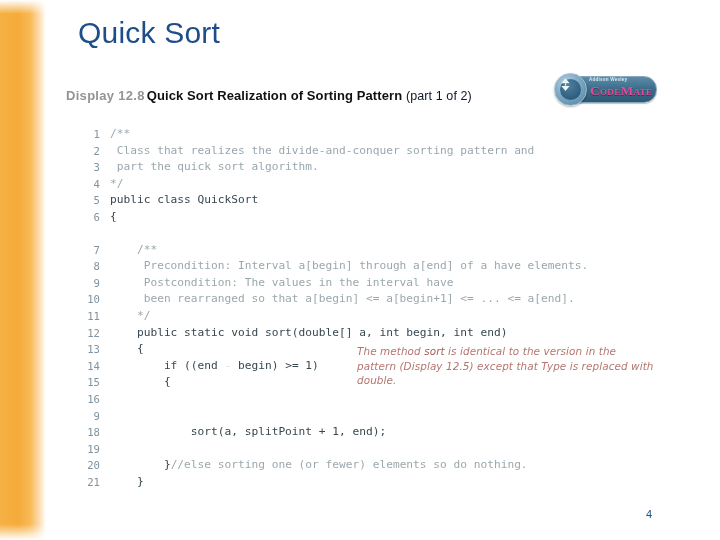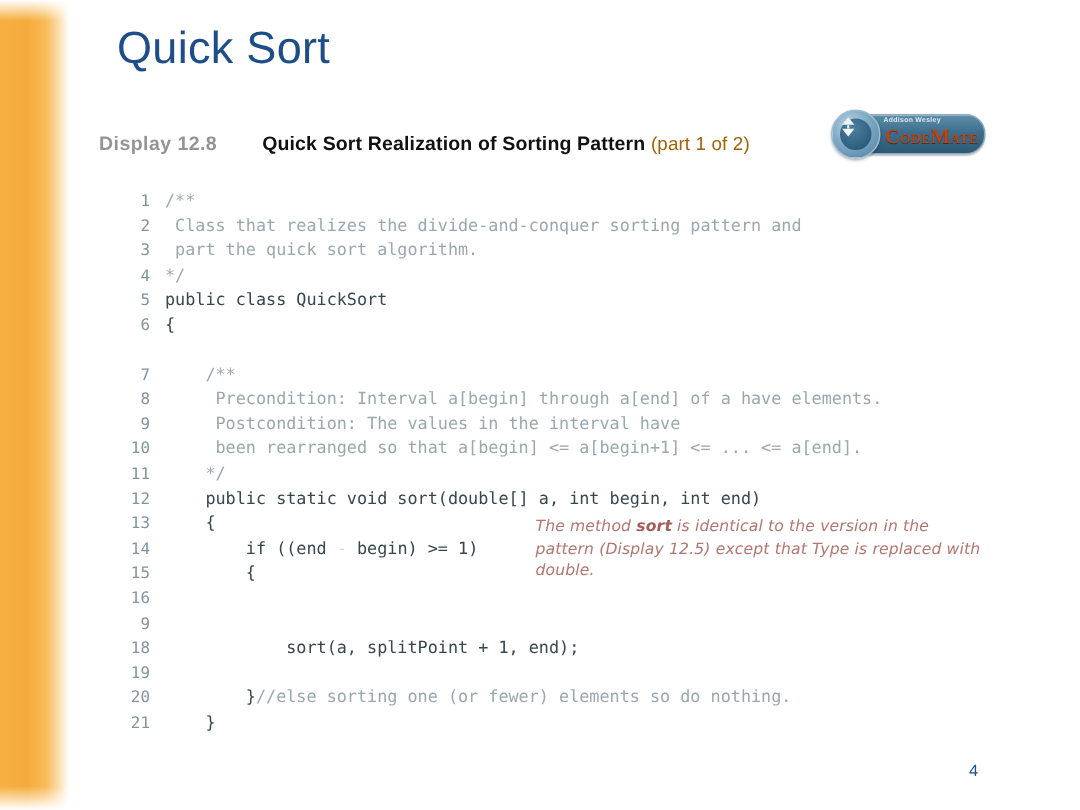--- a/index.html
+++ b/index.html
@@ -77,7 +77,7 @@
   #display-header {
     display: flex;
     align-items: baseline;
-    gap: 30px;
+    gap: 2px;
     height: 22px;
   }
   #display-label {

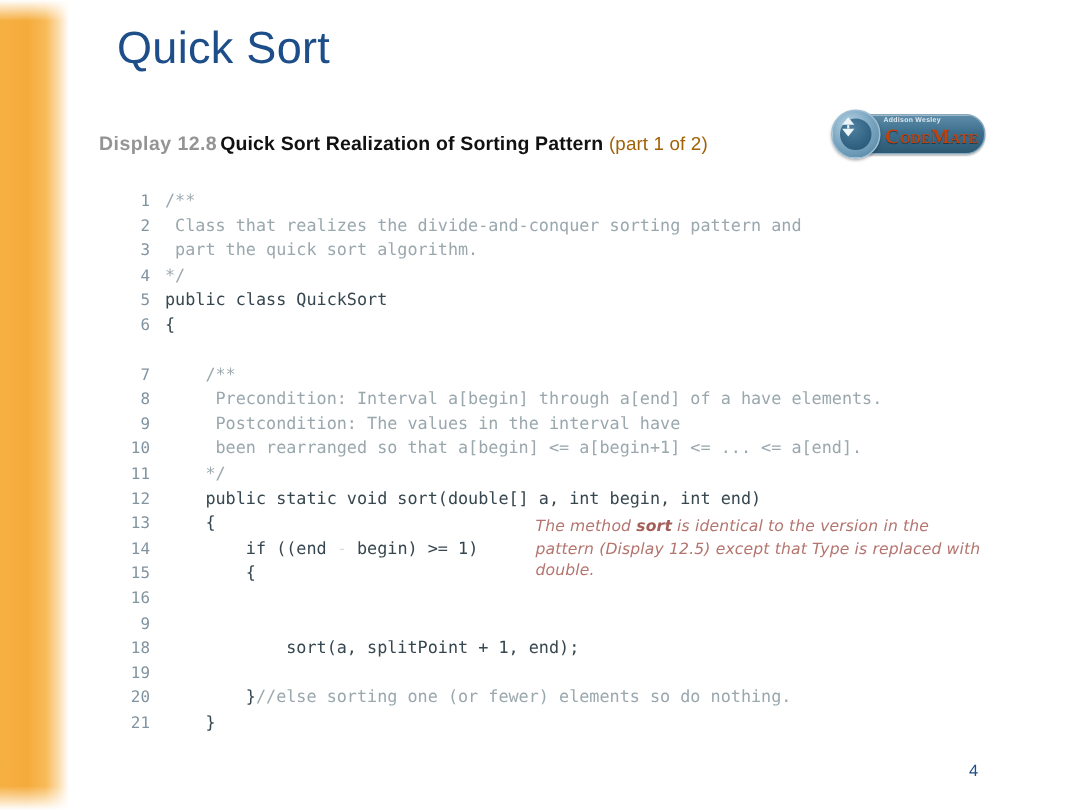--- a/index.html
+++ b/index.html
@@ -97,7 +97,7 @@
   #display-part {
     font-size: 12.5px;
     font-weight: normal;
-    color: #a16207;
+    color: #0f172a;
   }
 
   

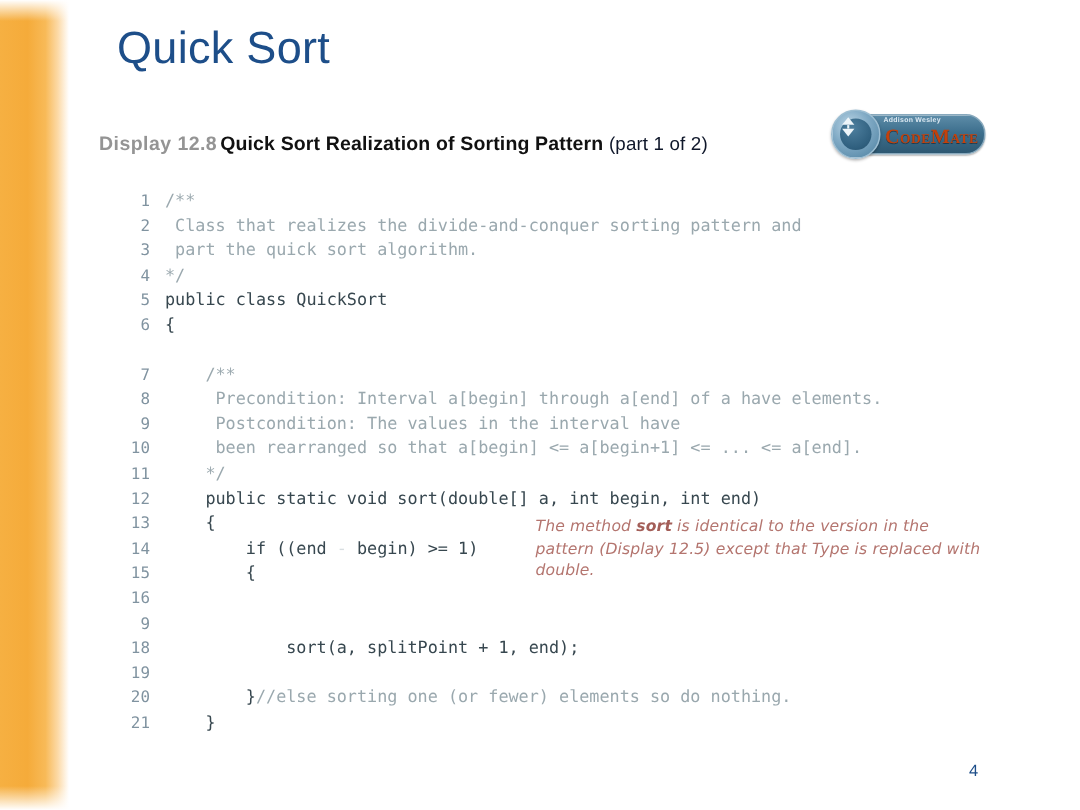--- a/index.html
+++ b/index.html
@@ -131,7 +131,7 @@
     font-size: 13.5px;
     font-variant: small-caps;
     font-weight: bold;
-    color: #c2410c;
+    color: #ec4899;
     letter-spacing: .3px;
     white-space: nowrap;
     text-shadow: 0 1px 0 rgba(0,0,0,.4);

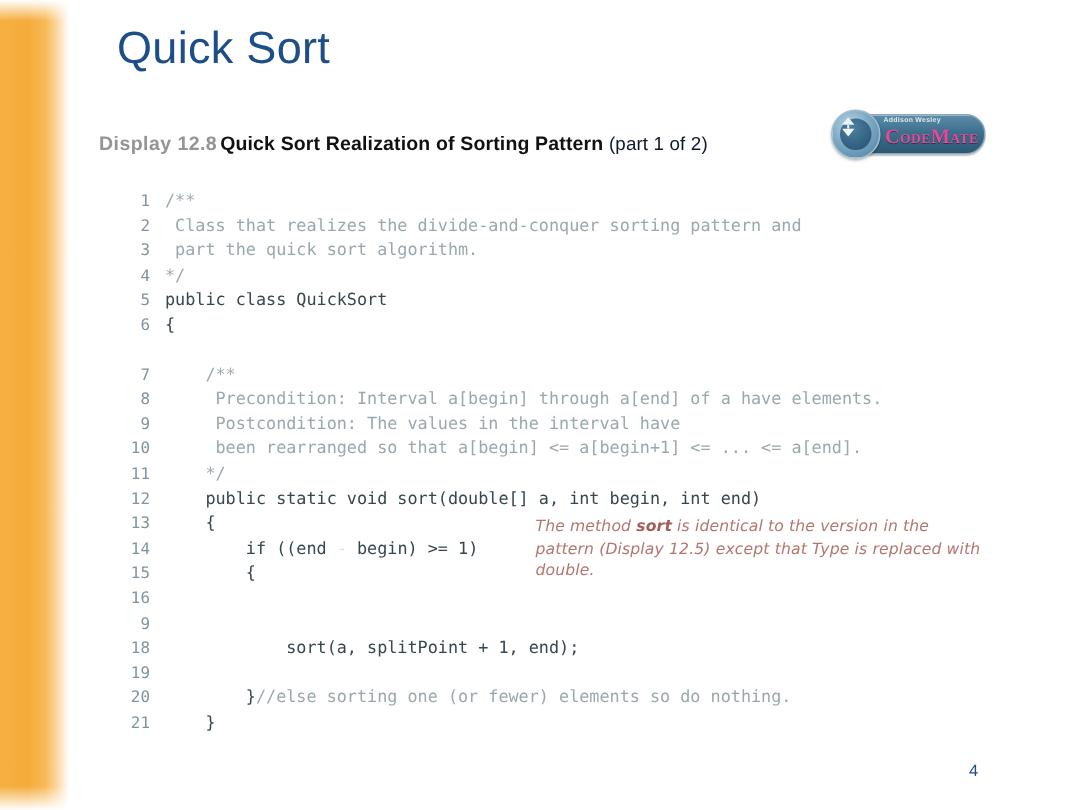--- a/index.html
+++ b/index.html
@@ -200,7 +200,7 @@
     color: #b4756f;
     letter-spacing: .1px;
   }
-  #annotation b { font-weight: bold; color: #a35e58; font-style: italic; }
+  #annotation b { font-weight: normal; color: #a35e58; font-style: italic; }
 
   
   #page-number {

